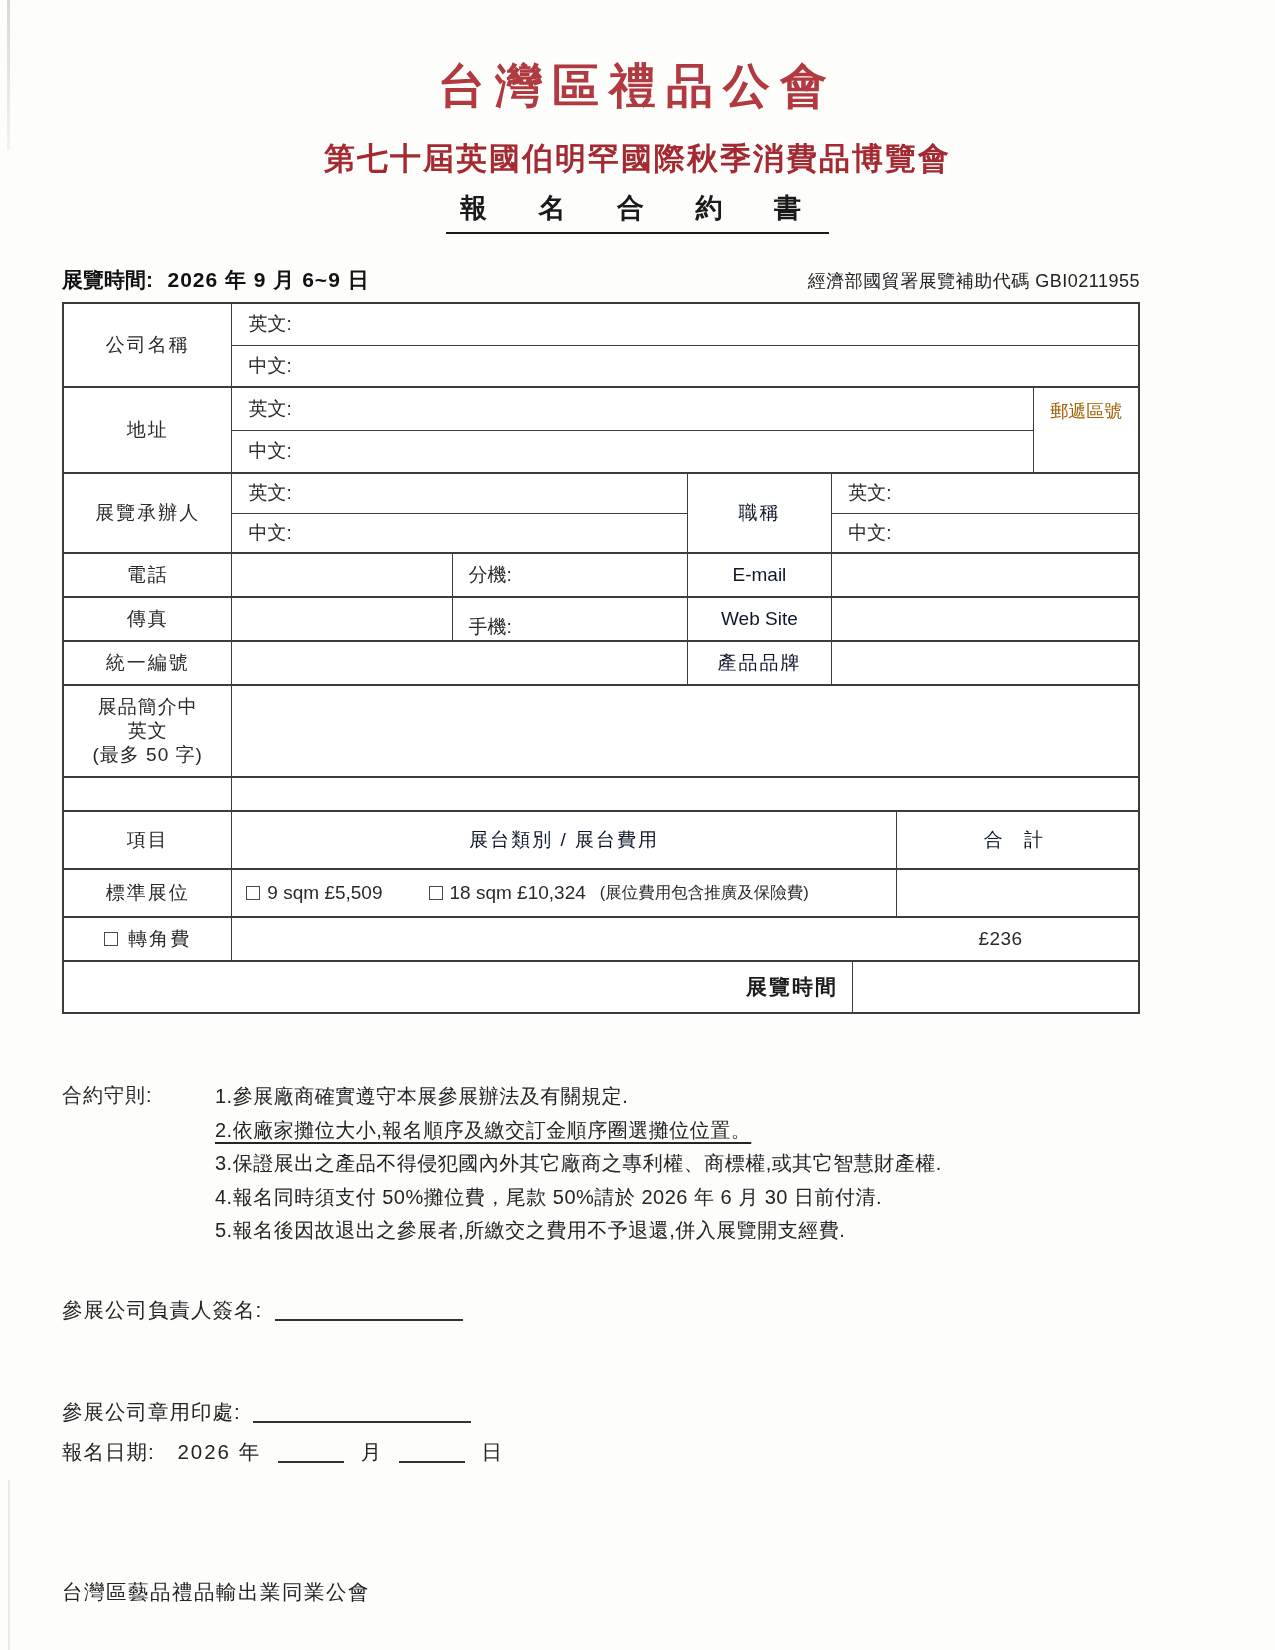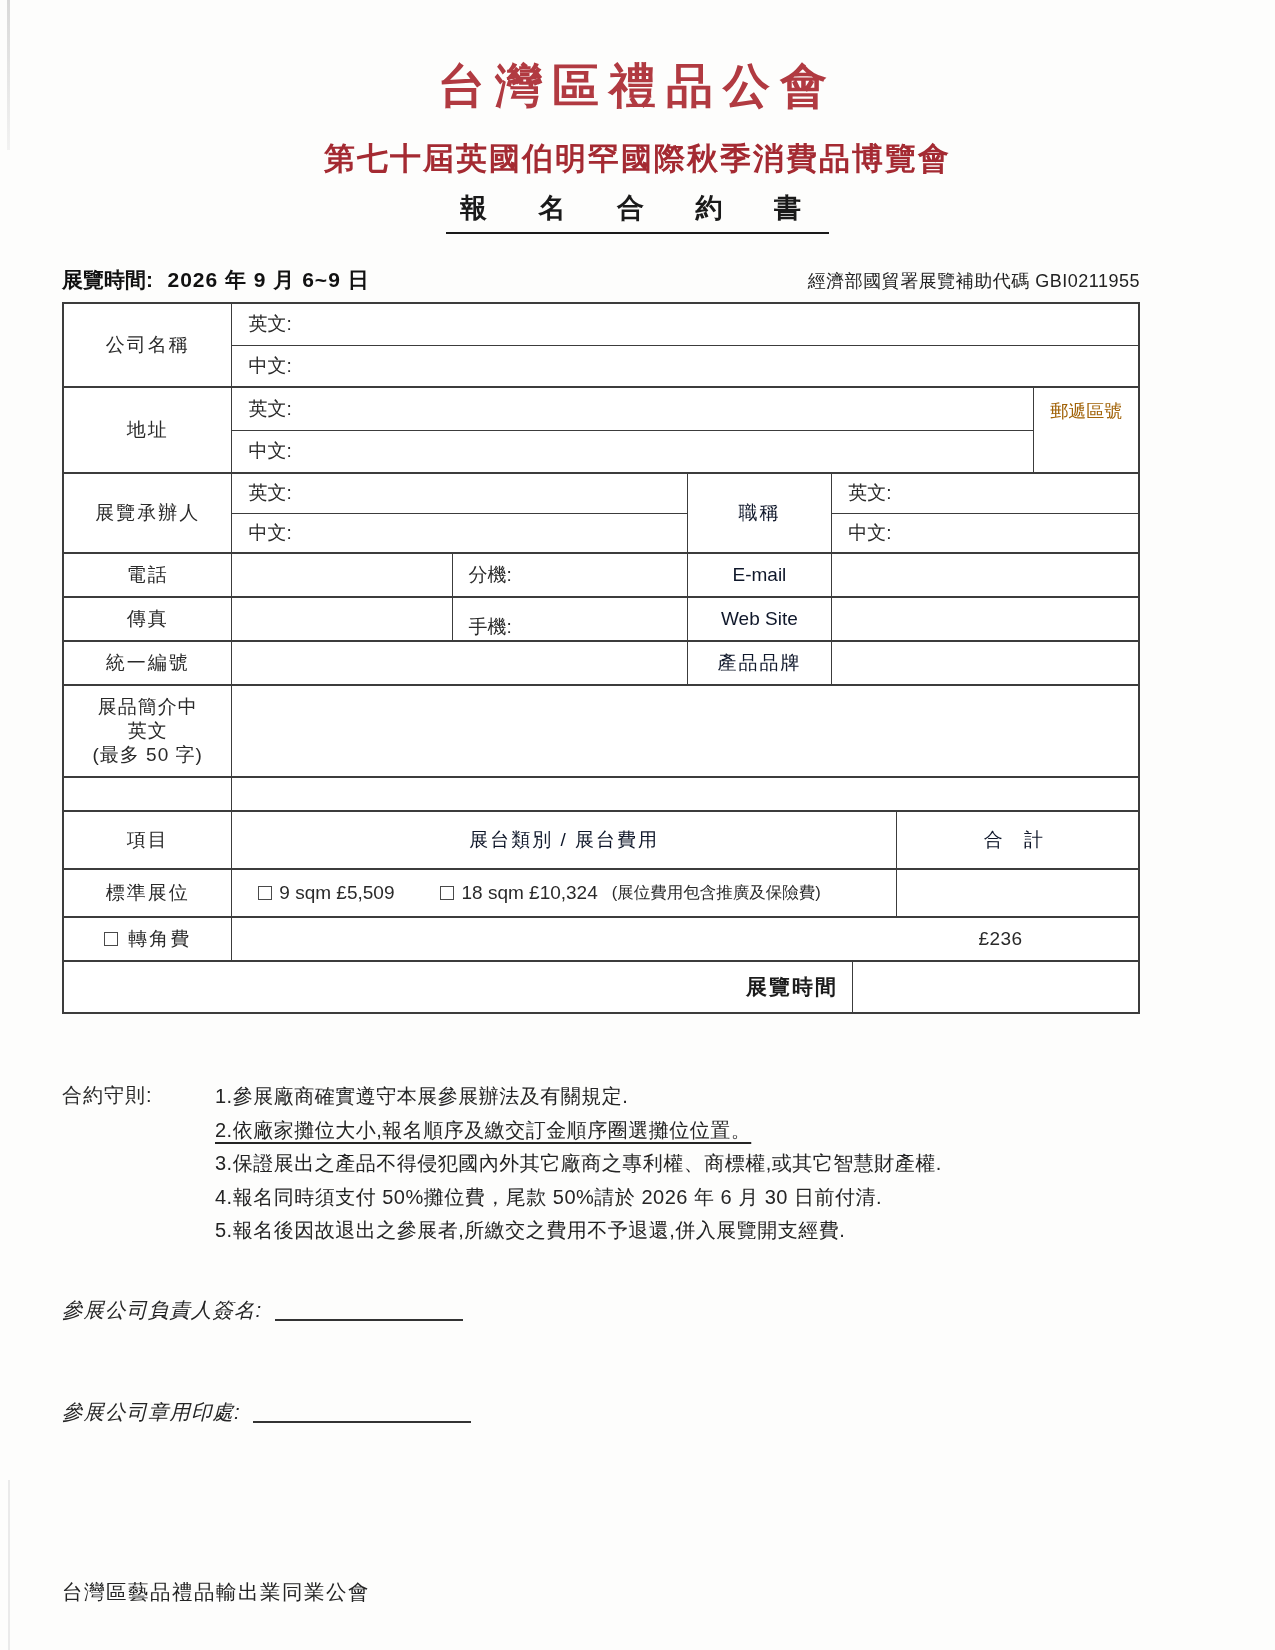--- a/index.html
+++ b/index.html
@@ -70,7 +70,7 @@
     border:1.8px solid #4a4a4a; background:#fff;
     vertical-align:-1px; margin-right:7px;
   }
-  .booth-options { display:flex; align-items:center; padding-left:26px; font-size:19px; color:#2a2a2a; }
+  .booth-options { display:flex; align-items:center; padding-left:14px; font-size:19px; color:#2a2a2a; }
   .booth-opt { white-space:nowrap; }
   .booth-opt.second { margin-left:46px; }
   .fee-note { margin-left:14px; font-size:16.5px; white-space:nowrap; letter-spacing:0; }

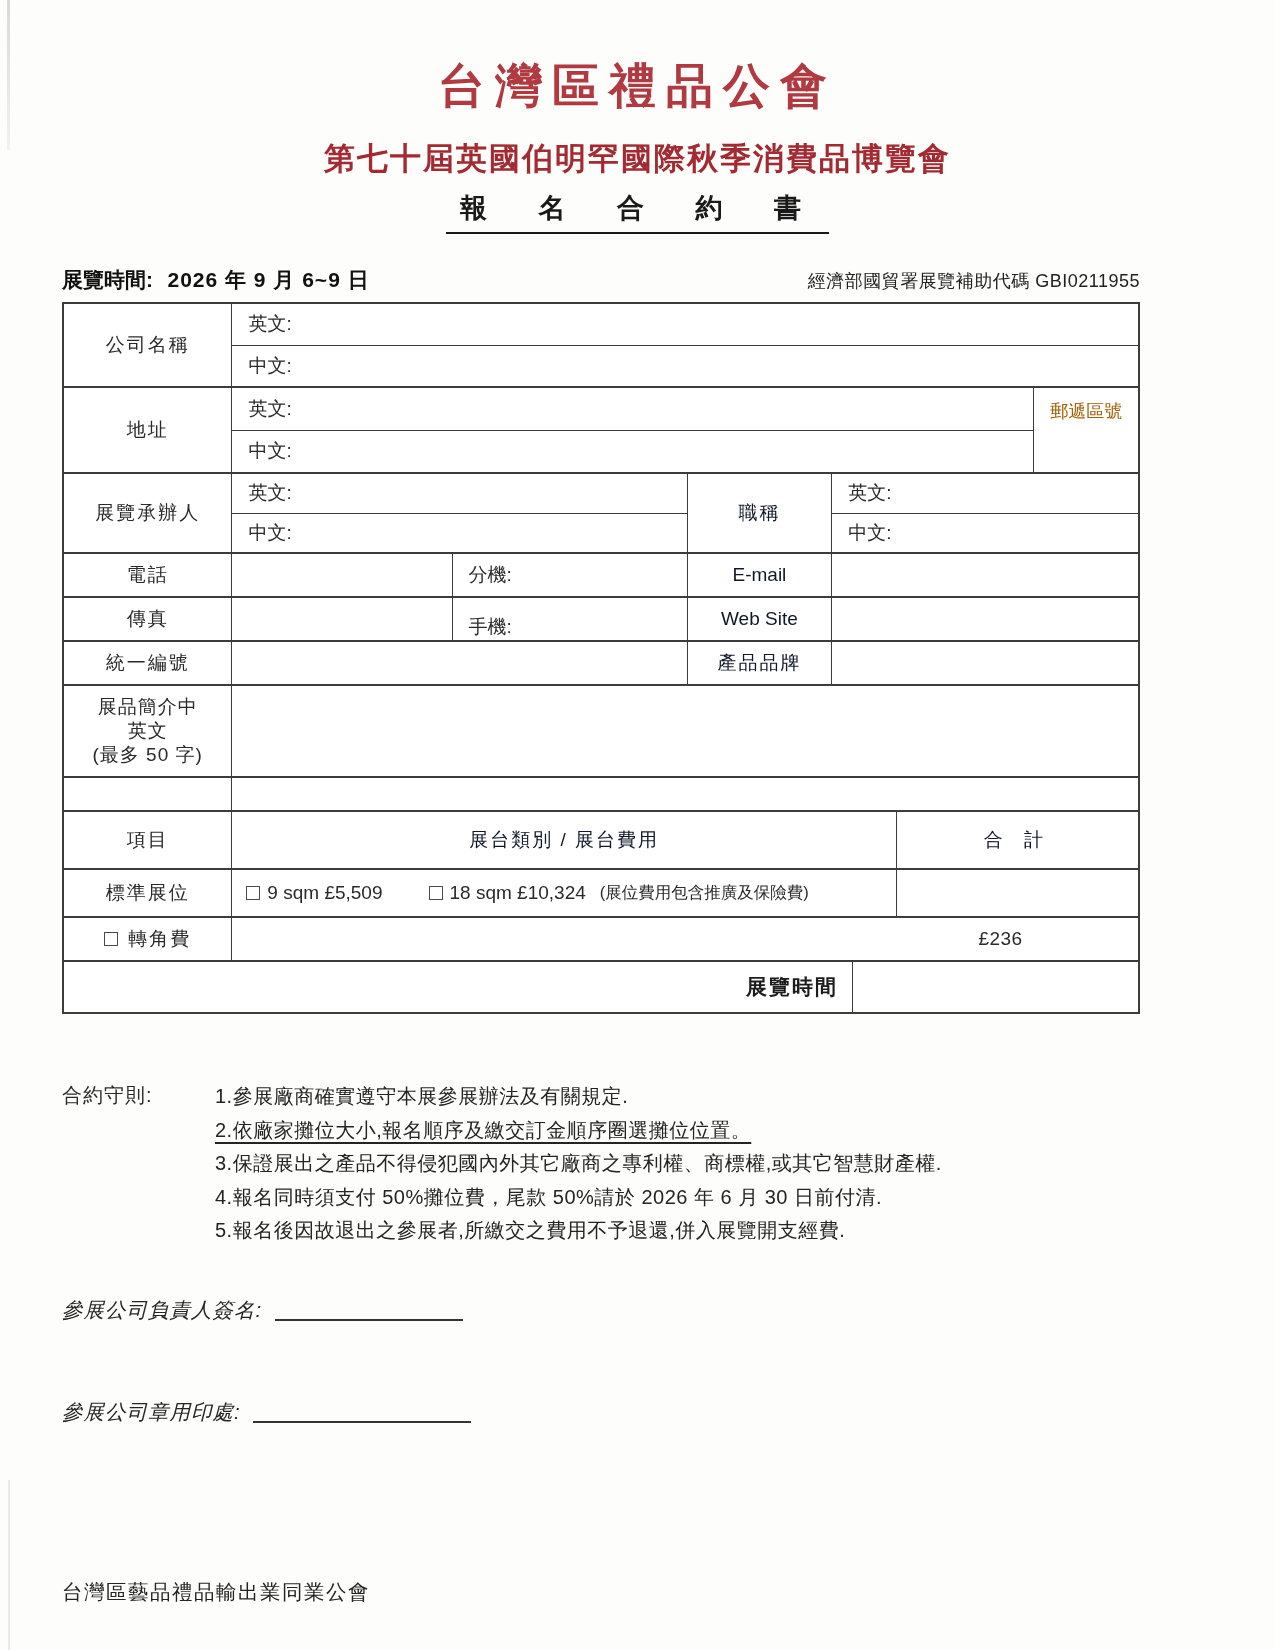--- a/index.html
+++ b/index.html
@@ -96,7 +96,7 @@
   .rule-item.underlined { text-decoration:underline; text-underline-offset:5px; }
 
   
-  .sig-line { position:absolute; left:62px; font-size:20.5px; color:#242424; letter-spacing:1px;font-style:italic; }
+  .sig-line { position:absolute; left:62px; font-size:20.5px; color:#242424; letter-spacing:1px; }
   .sig-blank { display:inline-block; border-bottom:2px solid #333; height:1em; vertical-align:-4px; }
   .blank-sign { width:188px; margin-left:6px; }
   .blank-seal { width:218px; margin-left:6px; }

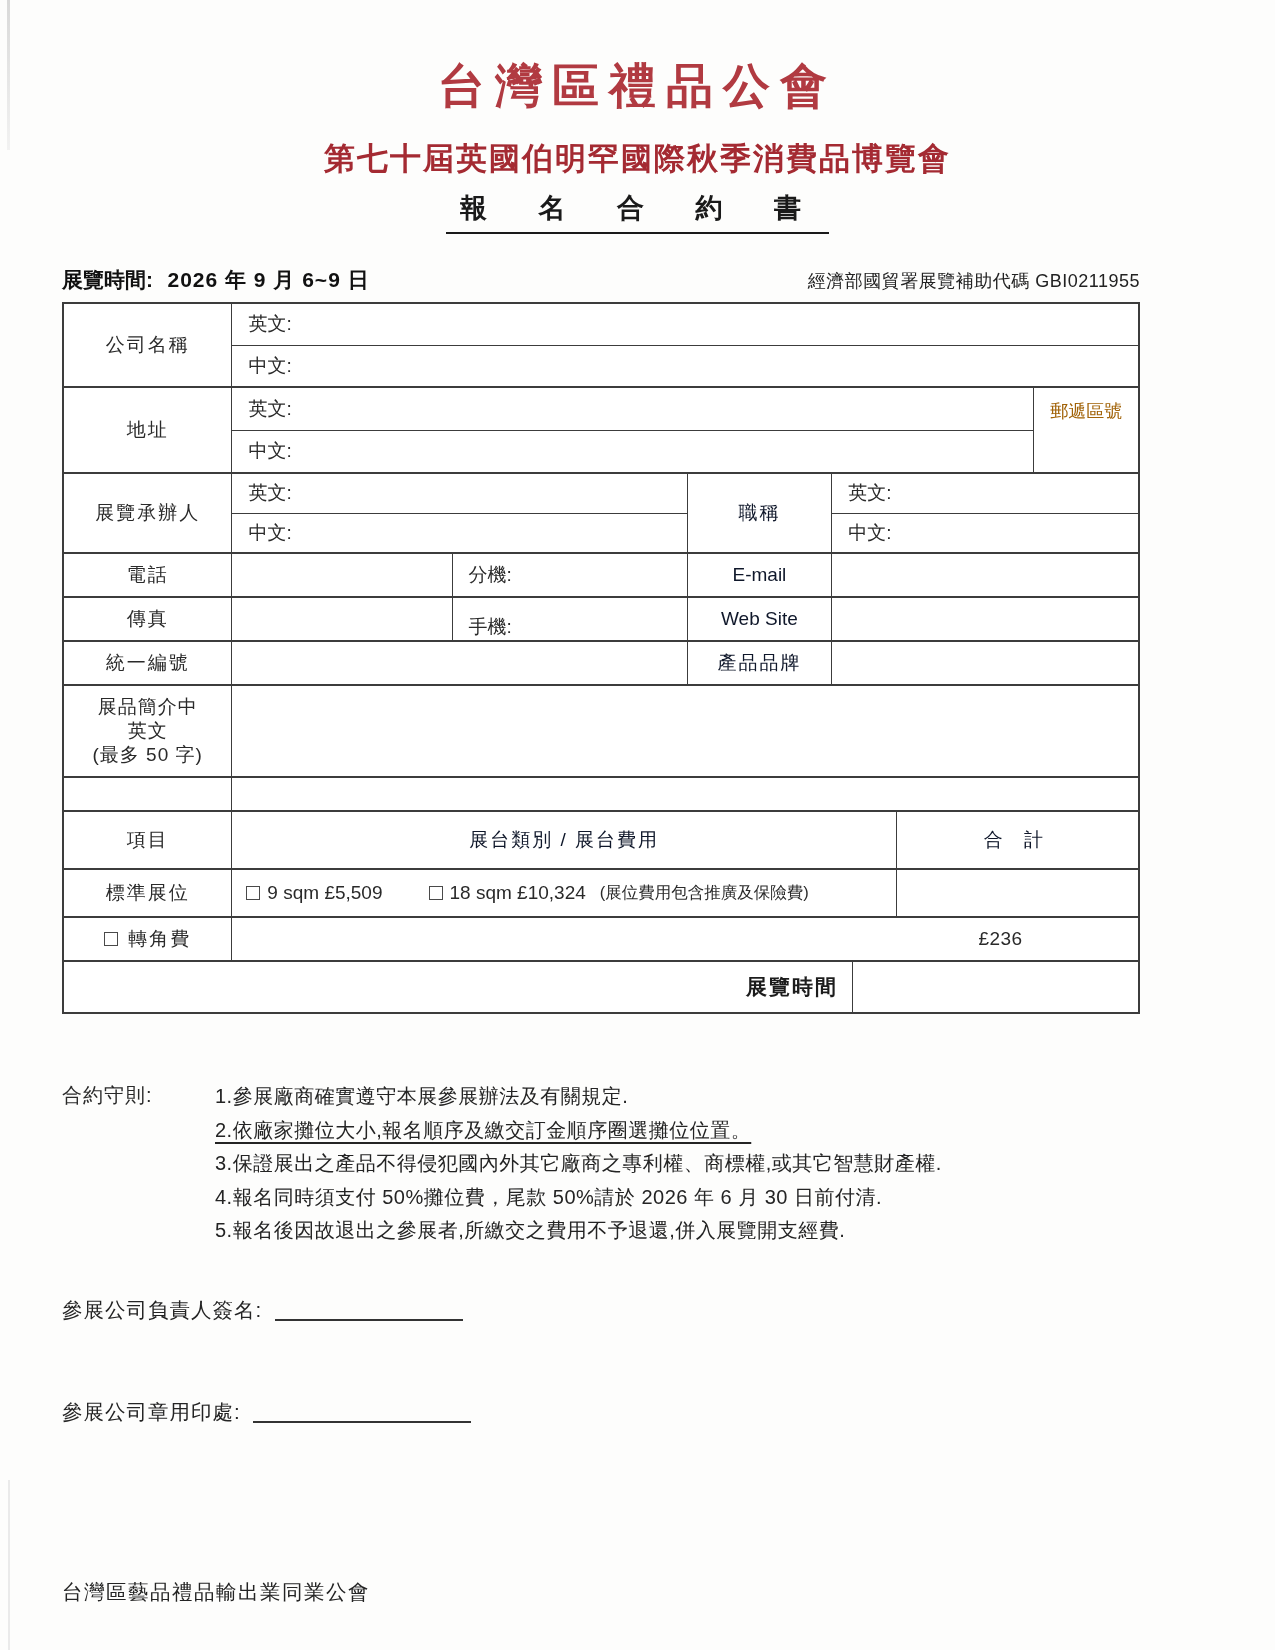--- a/index.html
+++ b/index.html
@@ -269,6 +269,14 @@
     <span class="sig-blank blank-seal"></span>
   </div>
 
+  <div class="sig-line" style="top:1438px;">
+    <span>報名日期:</span>
+    <span class="date-year">2026 年</span>
+    <span class="sig-blank blank-date"></span>
+    <span>月</span>
+    <span class="sig-blank blank-date"></span>
+    <span>日</span>
+  </div>
 
   <div class="footer-line">台灣區藝品禮品輸出業同業公會</div>
 </div>

